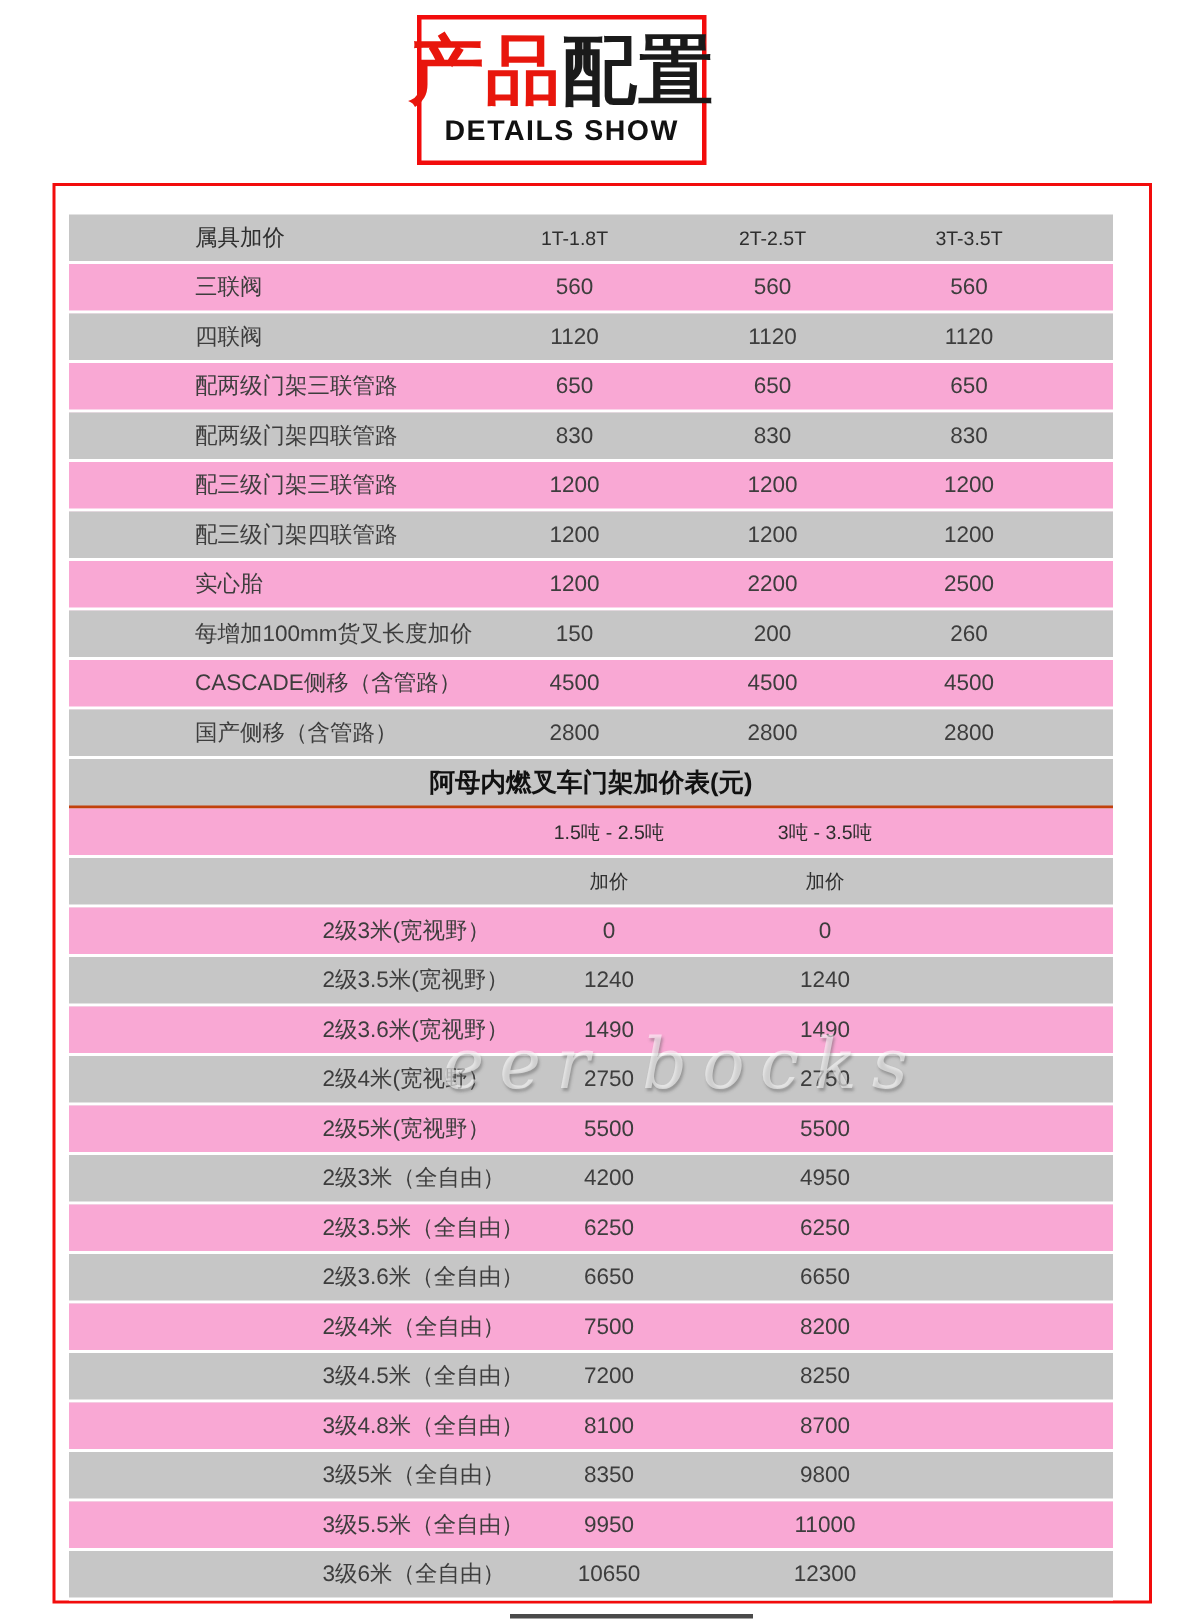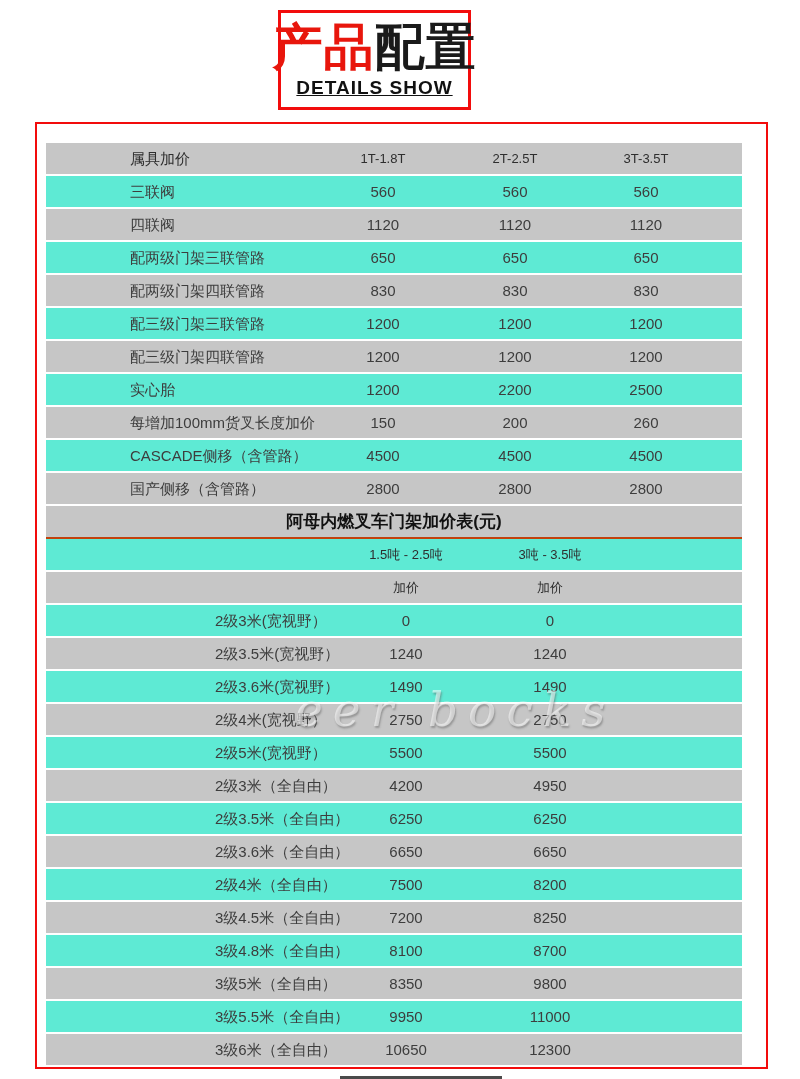--- a/index.html
+++ b/index.html
@@ -22,7 +22,7 @@
   .title-main{font-size:50px;font-weight:bold;line-height:1.02;letter-spacing:1px;white-space:nowrap;}
   .title-main .red{color:var(--accent-red);}
   .title-main .black{color:var(--title-black);}
-  .title-sub{font-size:19px;font-weight:600;color:#111;margin-top:4px;letter-spacing:1px;text-decoration:underline;}
+  .title-sub{font-size:19px;font-weight:600;color:#111;margin-top:4px;letter-spacing:1px;}
 
   
   .panel{

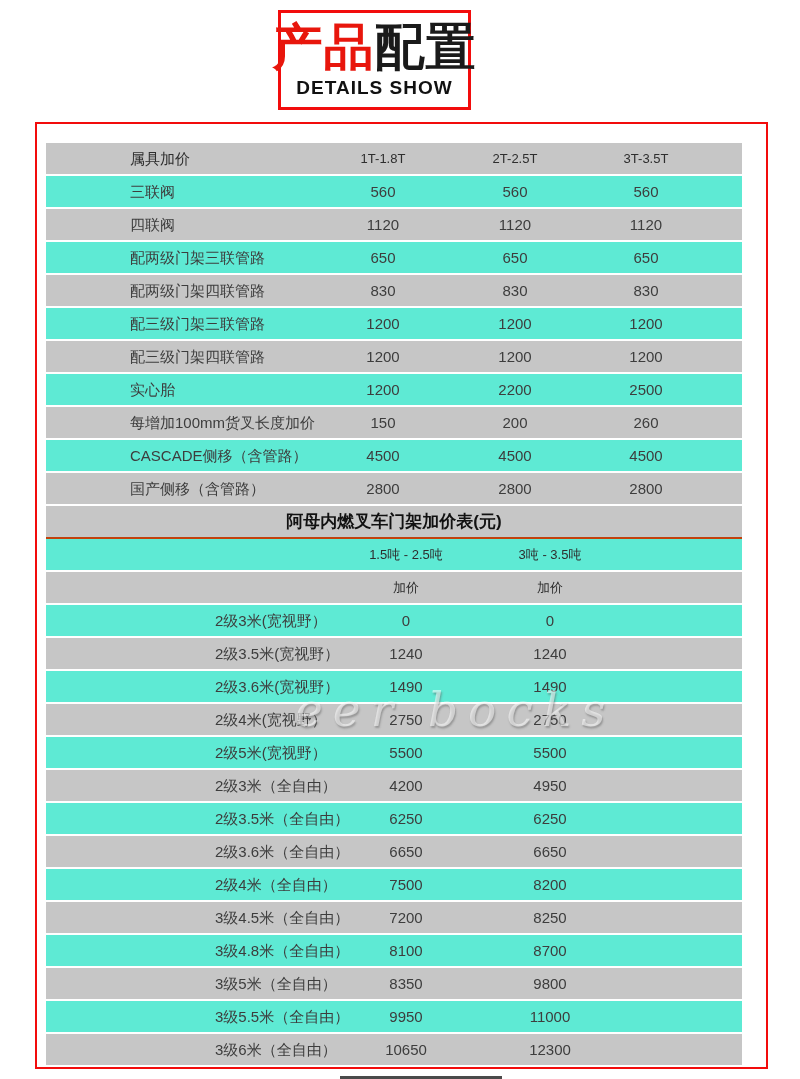--- a/index.html
+++ b/index.html
@@ -35,7 +35,7 @@
     display:grid;height:33px;line-height:31px;
     border-bottom:2px solid #fff;
     font-size:15px;color:var(--text);
-    background:#5eead4;
+    background:#f9a8d4;
   }
   .row.gray{background:var(--row-gray);}
   .t1{grid-template-columns:270px 134px 130px 132px 1fr;}

